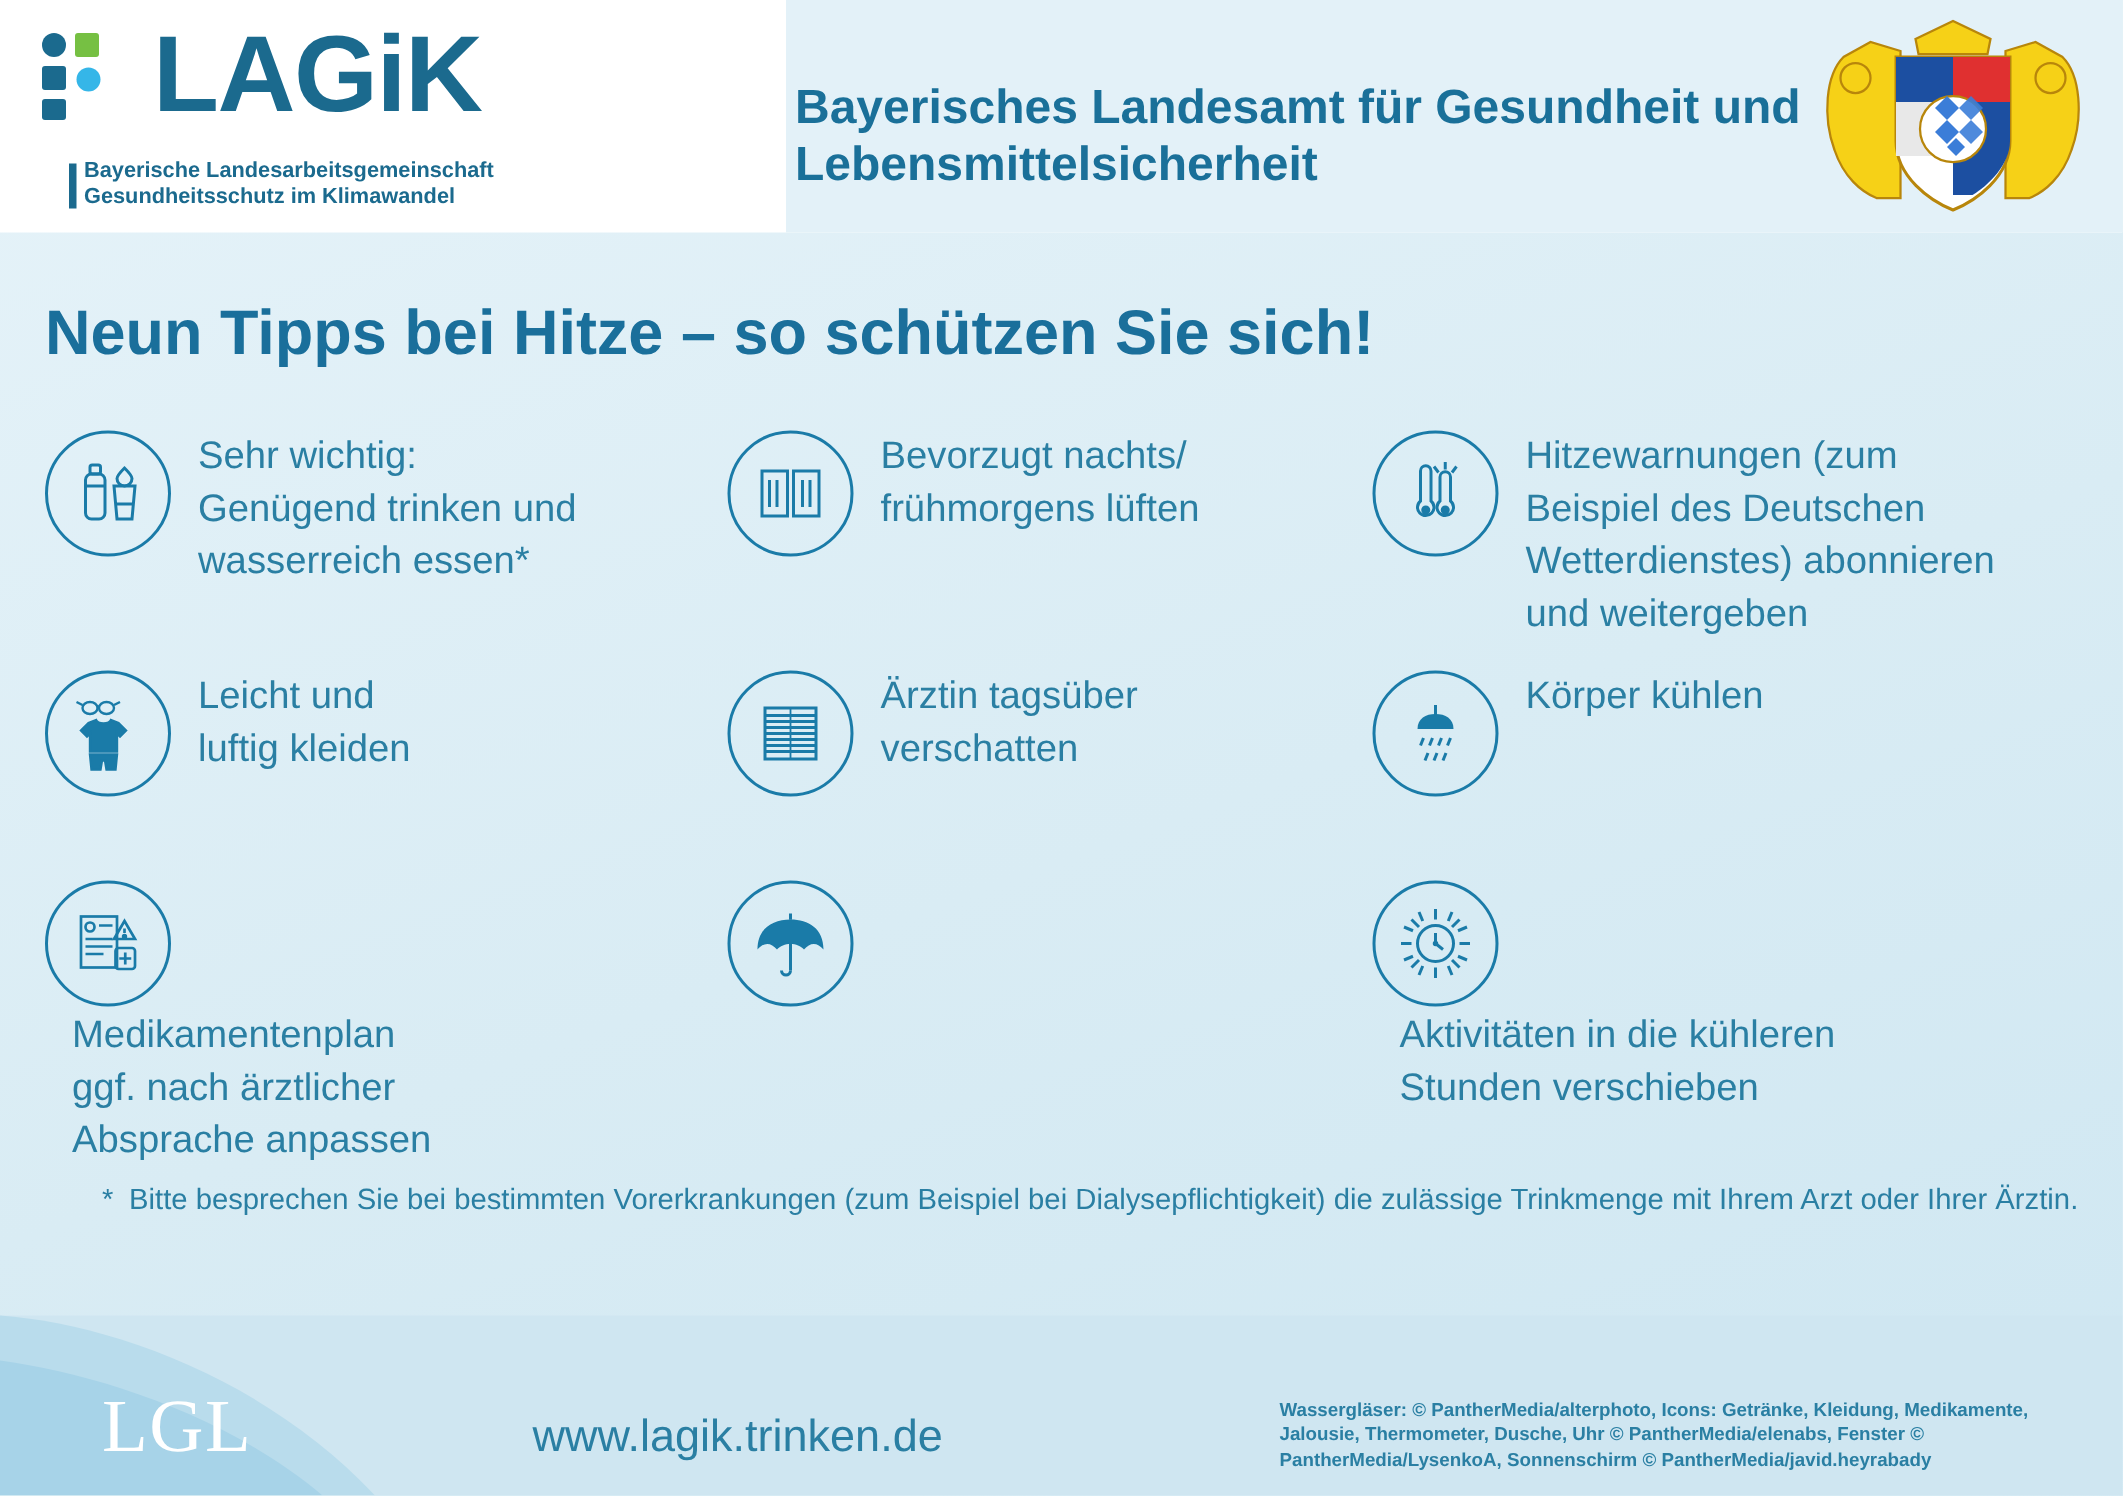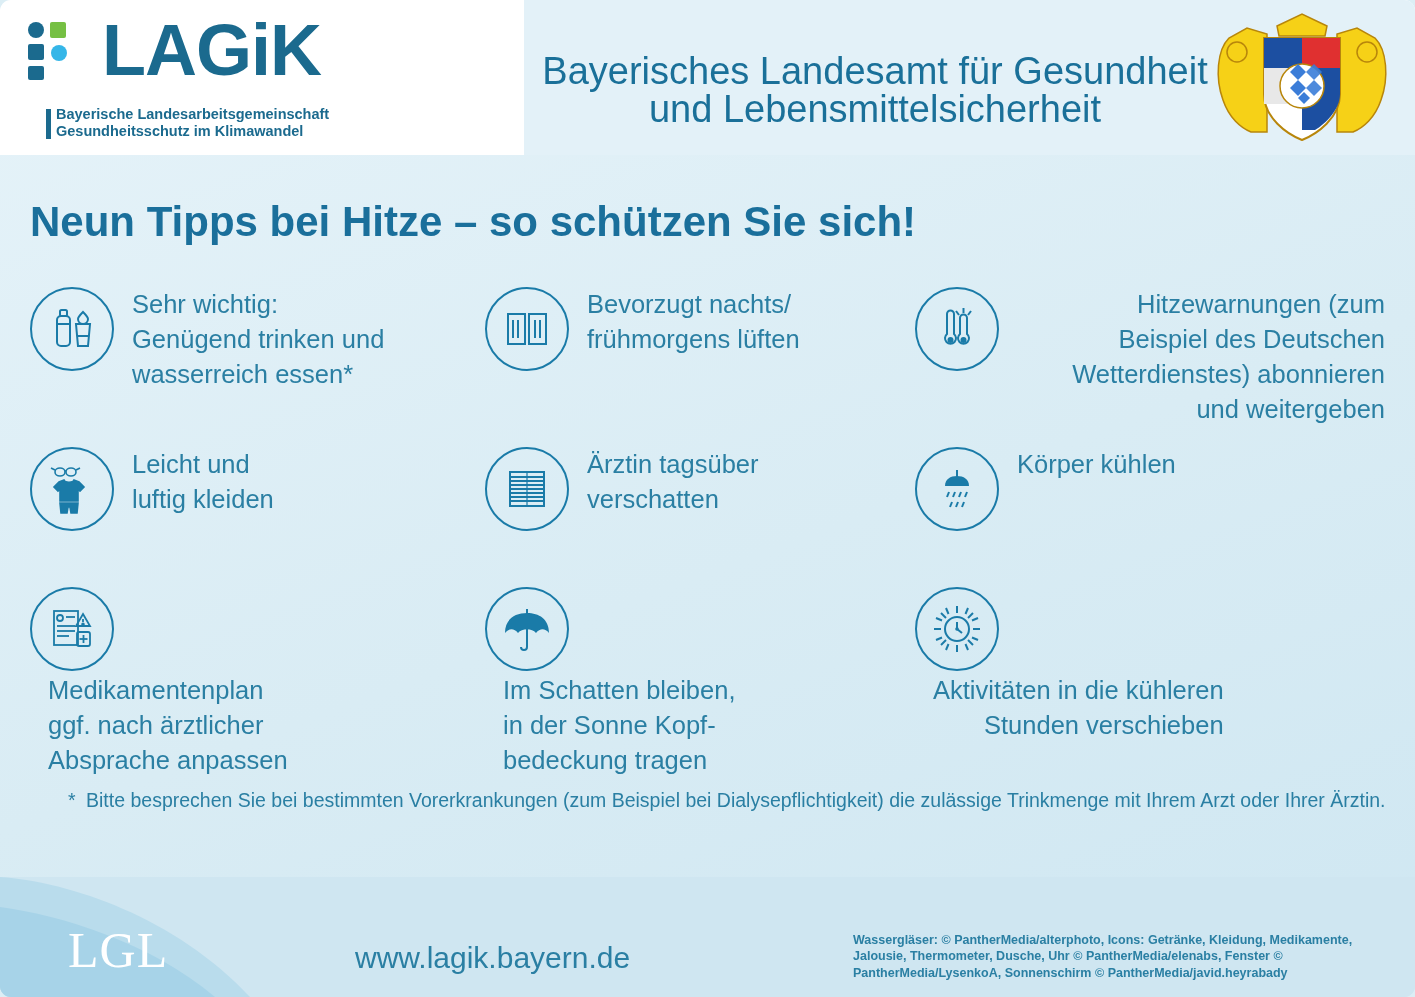--- a/index.html
+++ b/index.html
@@ -16,7 +16,6 @@
     width: 1415px; height: 997px;
     background: linear-gradient(160deg, #e6f3f9 0%, #d9ecf4 55%, #cfe7f2 100%);
     overflow: hidden;
-    border-radius: 11px;
   }
   
   .header {

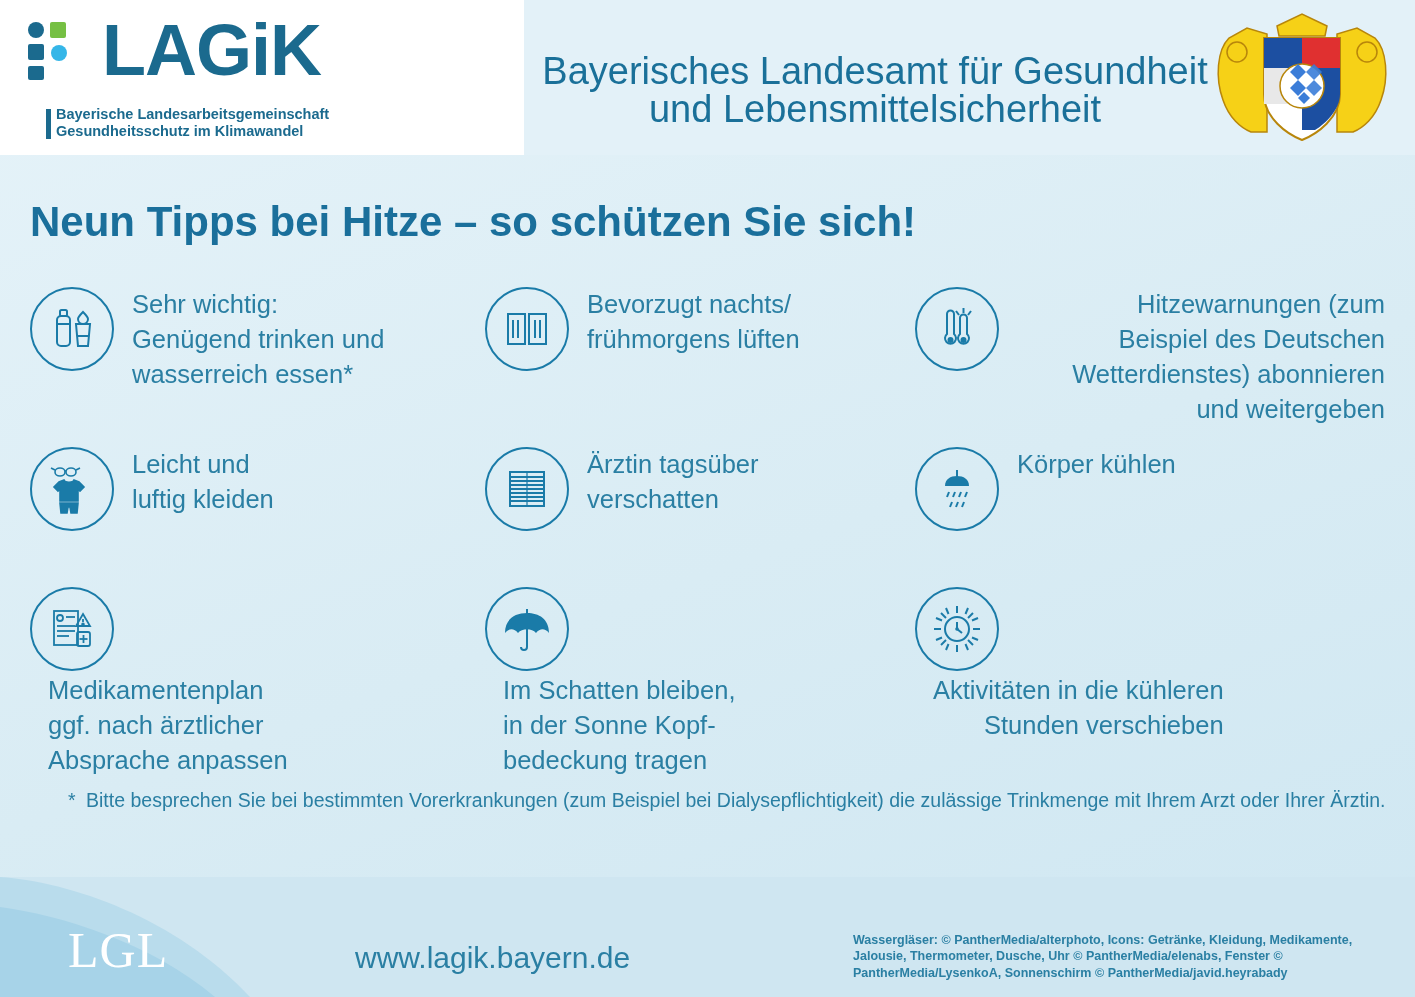--- a/index.html
+++ b/index.html
@@ -48,8 +48,8 @@
   }
   .header-title {
     position:absolute; top:52px; left:530px; width:690px;
-    text-align:center; color:#1a7099;
-    font-size:38px; font-weight:normal; line-height:38px;
+    color:#1a7099;
+    font-size:32px; font-weight:bold; line-height:38px;
   }
   .crest {
     position:absolute; top:8px; right:18px; width:190px; height:140px;

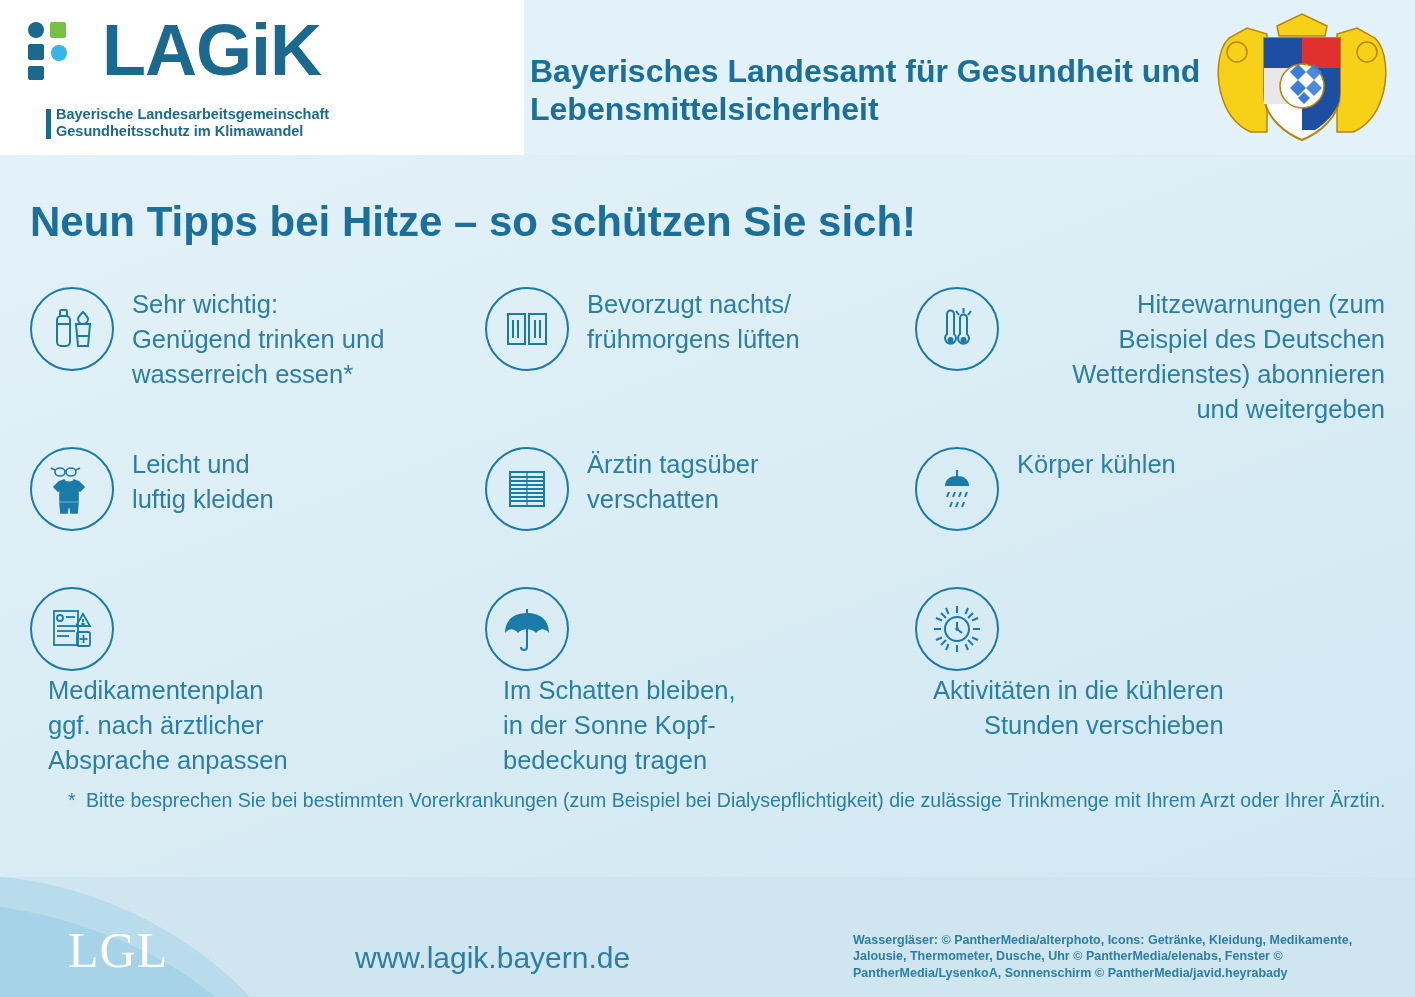--- a/index.html
+++ b/index.html
@@ -88,7 +88,7 @@
   .r3 .cell { height:140px;flex-direction:column; }
   .cell-a { width:455px; }
   .cell-b { width:430px; }
-  .cell-c { width:470px;text-align:right; }
+  .cell-c { width:470px; }
   .r1 .cell-a .tip-text { width:330px; }
   .r1 .cell-b .tip-text { width:300px; }
   .r1 .cell-c .tip-text { width:400px; }

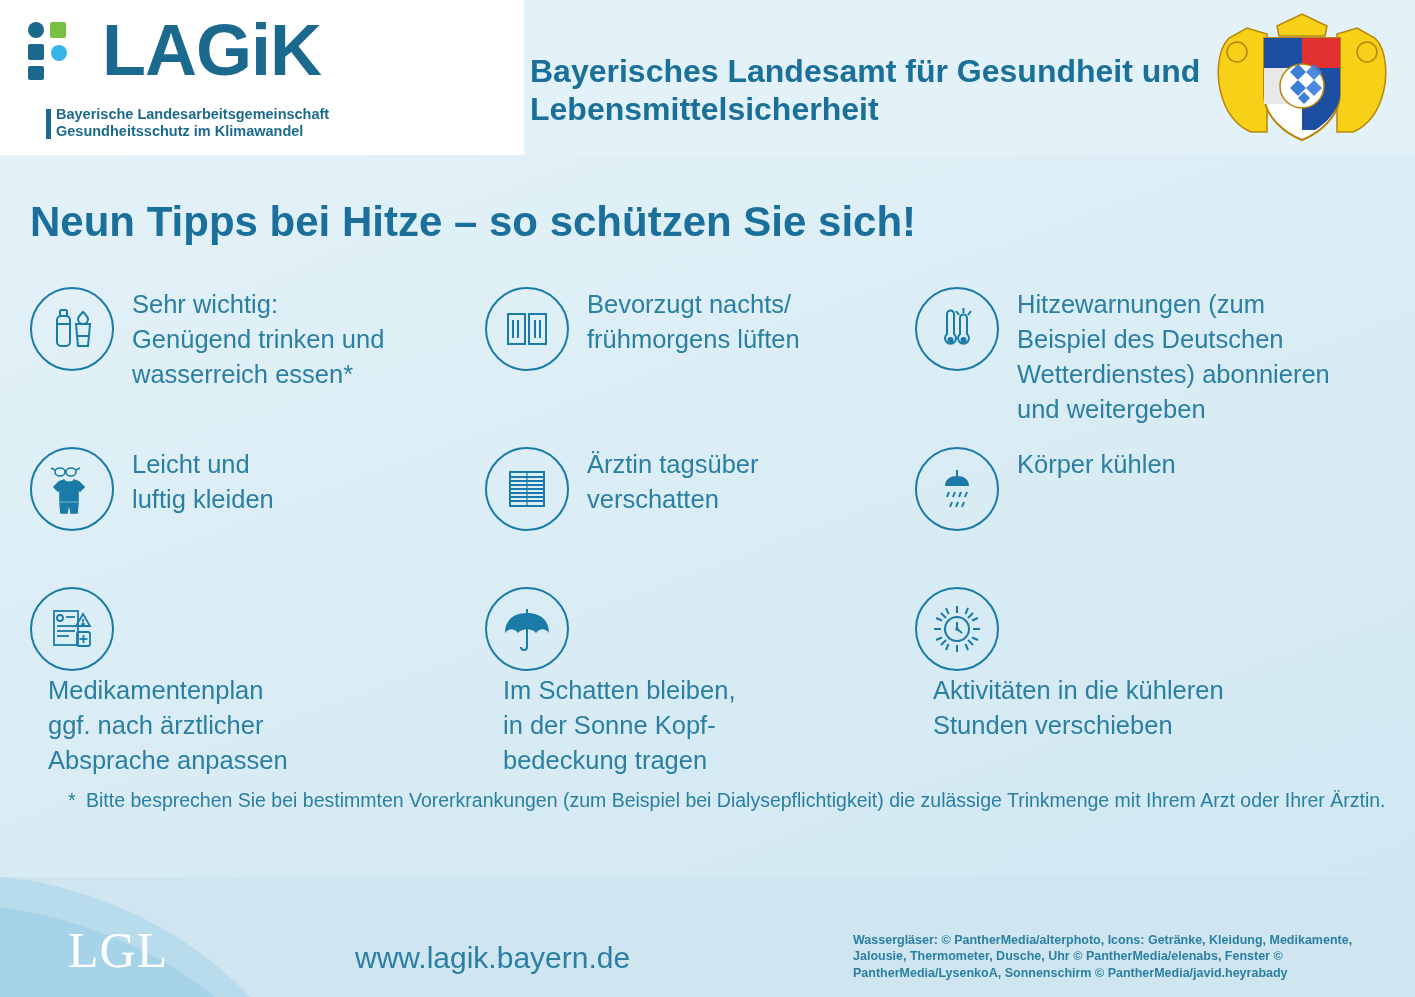--- a/index.html
+++ b/index.html
@@ -326,9 +326,6 @@
             <line x1="26" y1="6" x2="26" y2="10" fill="none"></line>
           </svg>
         </div>
-        <div class="tip-text" style="white-space:pre-line;">Im Schatten bleiben,
-in der Sonne Kopf-
-bedeckung tragen</div>
       </div>
 
       <div class="cell cell-c">

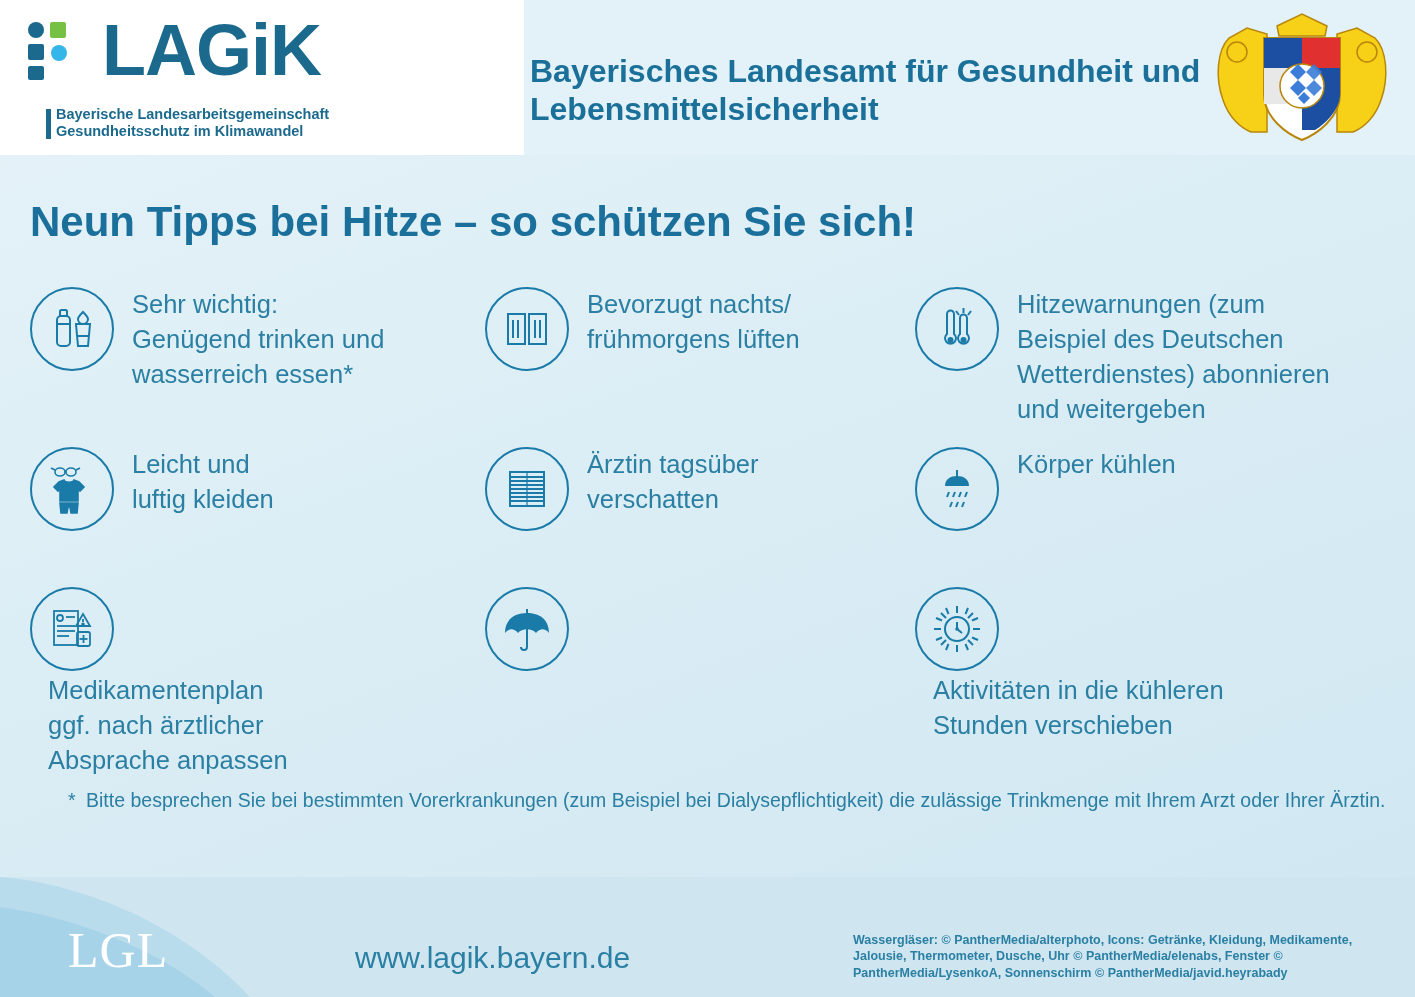--- a/index.html
+++ b/index.html
@@ -374,7 +374,7 @@
       </svg>
     </div>
     <div class="lgl">LGL</div>
-    <div class="url">www.lagik.bayern.de</div>
+    <div class="url">www.lagik.trinken.de</div>
     <div class="credits">Wassergläser: © PantherMedia/alterphoto, Icons: Getränke, Kleidung, Medikamente, Jalousie, Thermometer, Dusche, Uhr © PantherMedia/elenabs, Fenster © PantherMedia/LysenkoA, Sonnenschirm © PantherMedia/javid.heyrabady</div>
   </div>
 

